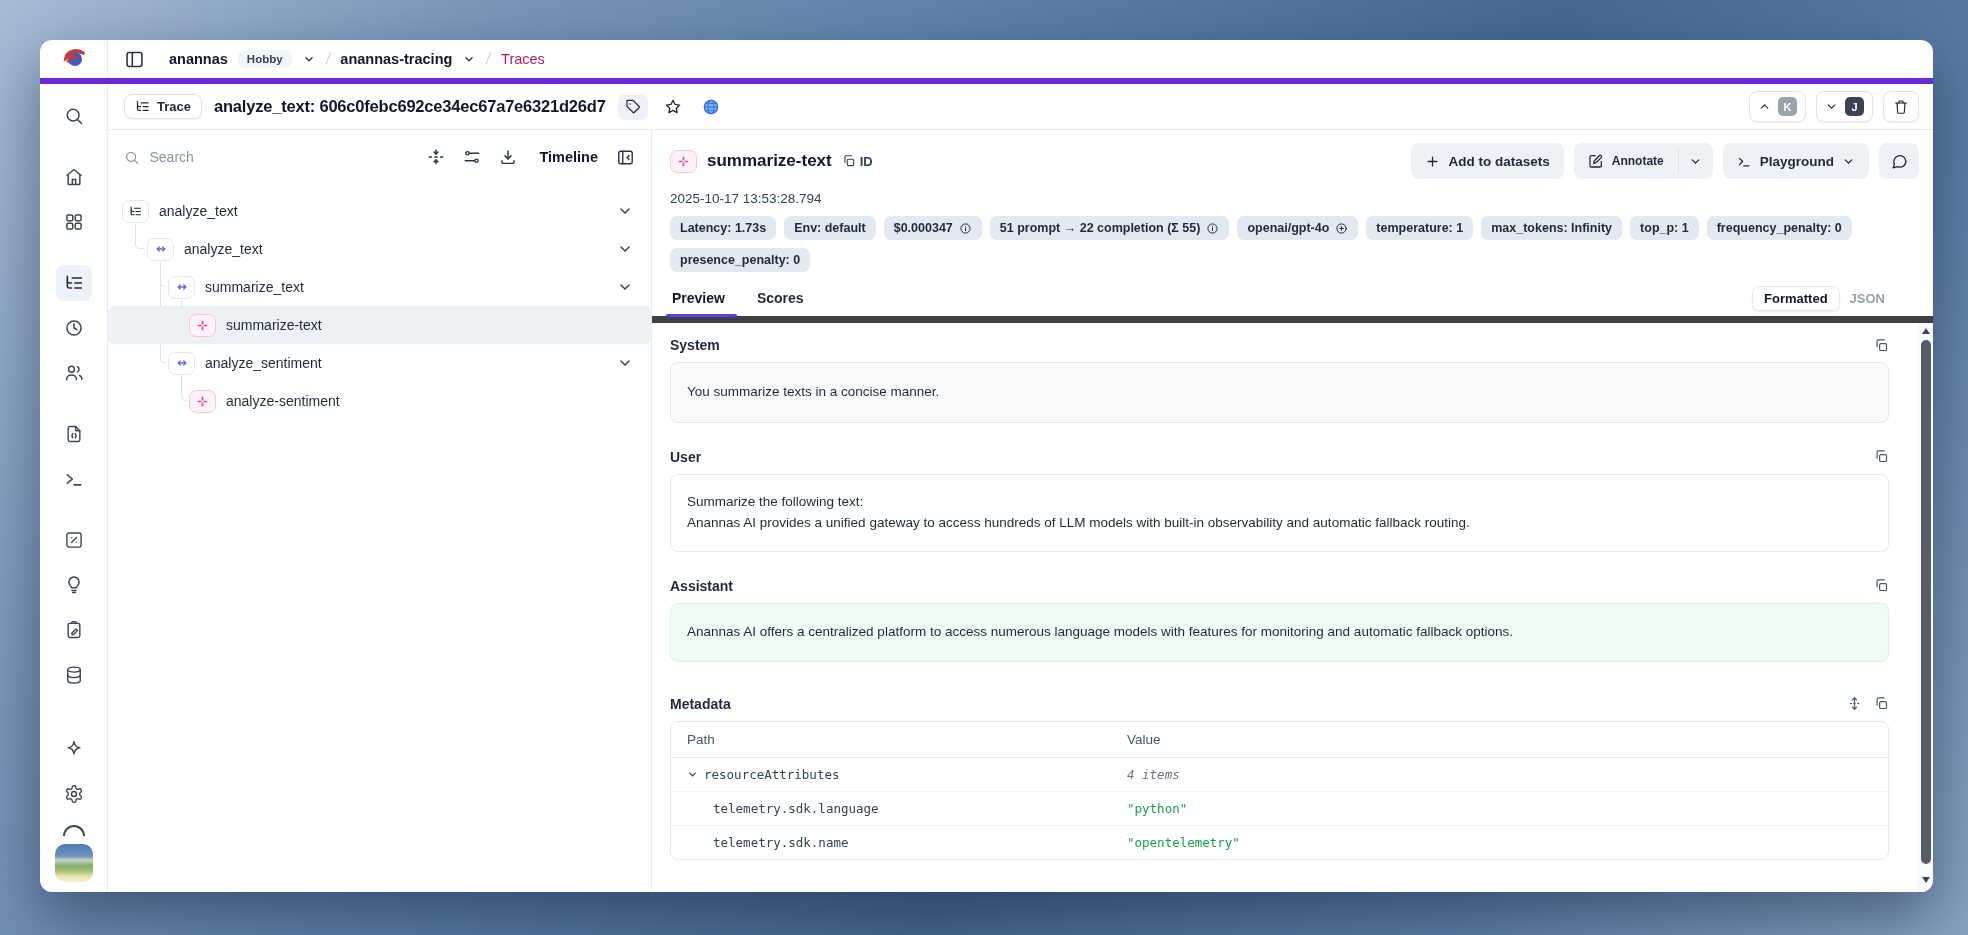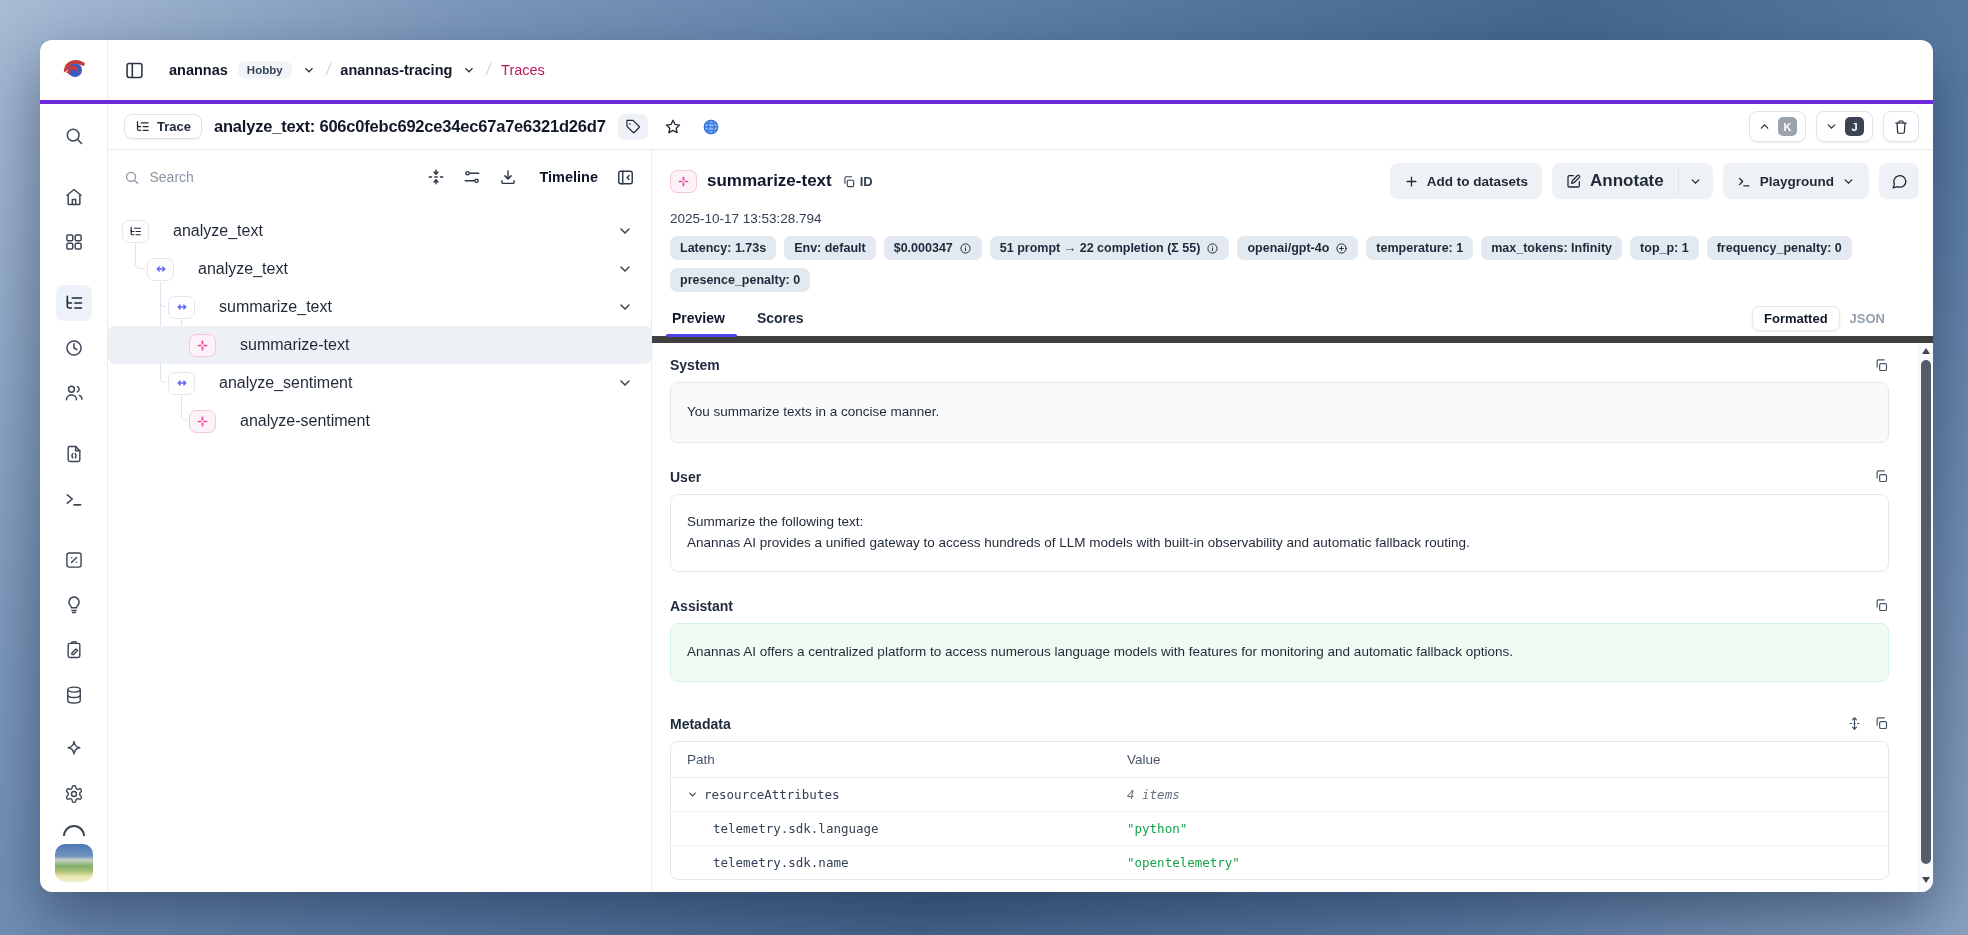--- a/index.html
+++ b/index.html
@@ -17,7 +17,7 @@
     display:flex; flex-direction:column;
   }
   
-  .topbar { height:64px; display:flex; align-items:center; border-bottom:4px solid #6d28d9; flex:0 0 auto; }
+  .topbar { height:44px; display:flex; align-items:center; border-bottom:6px solid #6d28d9; flex:0 0 auto; }
   .logo-cell { width:68px; height:100%; display:flex; align-items:center; justify-content:center; border-right:1px solid #e8ebef; }
   .tb-toggle { margin-left:16px; cursor:pointer; }
   .crumb { display:flex; align-items:center; gap:10px; margin-left:24px; font-size:14.5px; }

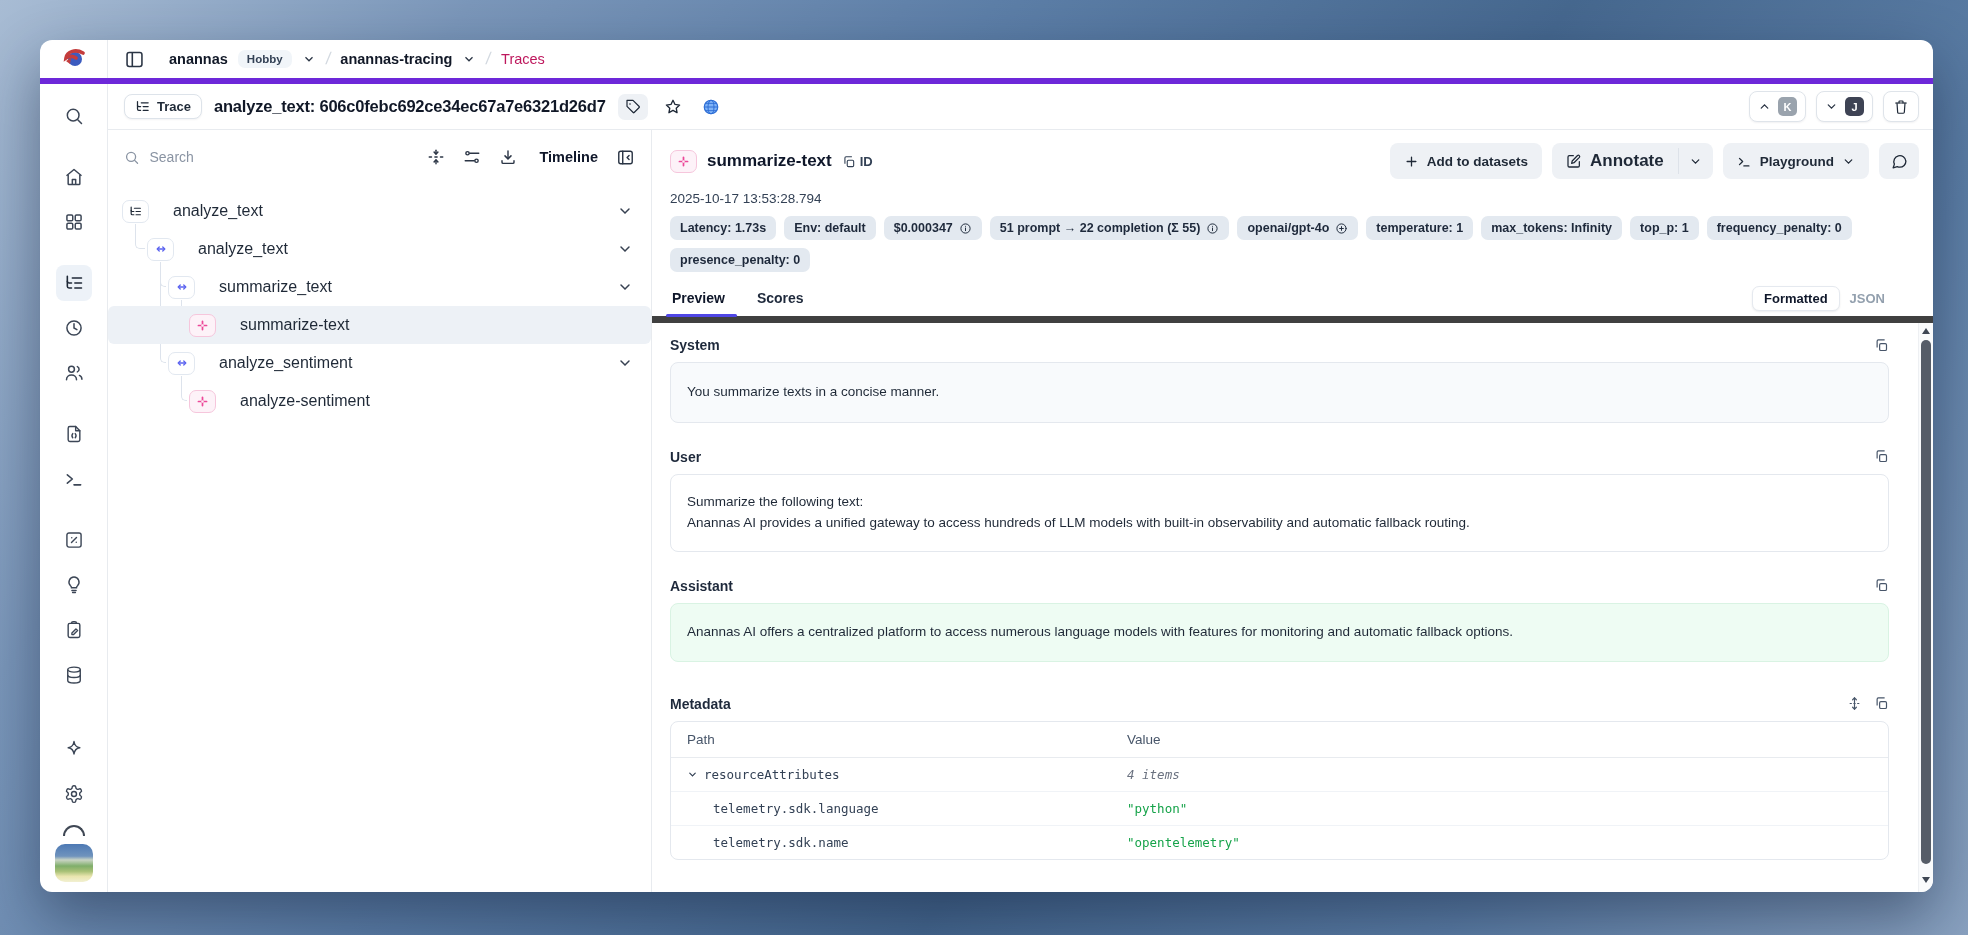--- a/index.html
+++ b/index.html
@@ -72,7 +72,7 @@
   .d-header { display:flex; align-items:center; padding:13px 14px 0 18px; gap:12px; }
   .d-title-grp { display:flex; align-items:center; gap:10px; min-width:0; }
   .d-title { font-size:17px; font-weight:700; color:#0f172a; white-space:nowrap; }
-  .id-grp { display:flex; align-items:flex-end; gap:4px; color:#334155; font-size:13px; font-weight:600; cursor:pointer; }
+  .id-grp { display:flex; align-items:flex-start; gap:4px; color:#334155; font-size:13px; font-weight:600; cursor:pointer; }
   .d-actions { margin-left:auto; display:flex; align-items:center; gap:10px; }
   .btn { height:36px; display:flex; align-items:center; gap:8px; background:#eef1f5; border-radius:8px; padding:0 14px; font-size:13.5px; font-weight:600; color:#1f2937; cursor:pointer; white-space:nowrap; }
   .split { display:flex; align-items:stretch; background:#eef1f5; border-radius:8px; overflow:hidden; }

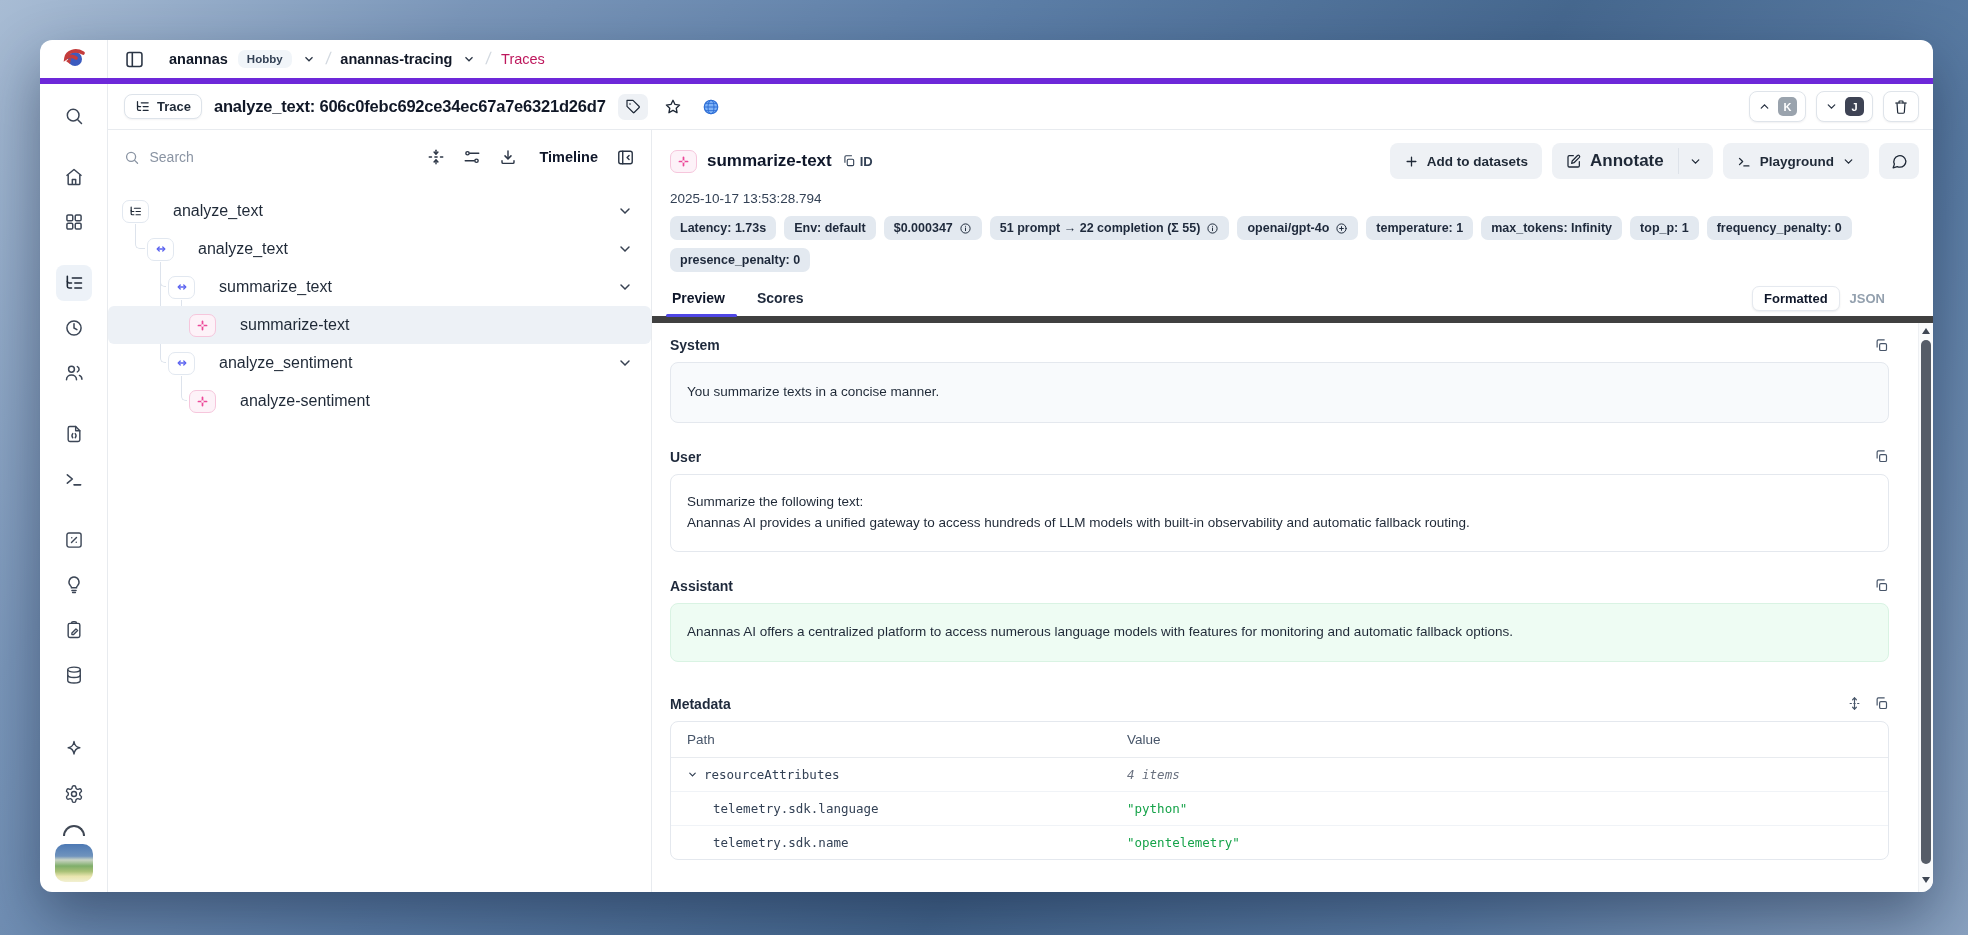--- a/index.html
+++ b/index.html
@@ -76,7 +76,7 @@
   .d-actions { margin-left:auto; display:flex; align-items:center; gap:10px; }
   .btn { height:36px; display:flex; align-items:center; gap:8px; background:#eef1f5; border-radius:8px; padding:0 14px; font-size:13.5px; font-weight:600; color:#1f2937; cursor:pointer; white-space:nowrap; }
   .split { display:flex; align-items:stretch; background:#eef1f5; border-radius:8px; overflow:hidden; }
-  .split .seg1 { display:flex; align-items:center; gap:8px; padding:0 14px; height:36px; font-size:17px; font-weight:600; cursor:pointer; }
+  .split .seg1 { display:flex; align-items:center; gap:8px; padding:0 14px; height:36px; font-size:12px; font-weight:600; cursor:pointer; }
   .split .divider { width:1px; background:#dde2e9; margin:5px 0; }
   .split .seg2 { width:34px; display:flex; align-items:center; justify-content:center; cursor:pointer; }
   .btn-sq { width:40px; height:36px; background:#eef1f5; border-radius:8px; display:flex; align-items:center; justify-content:center; cursor:pointer; }

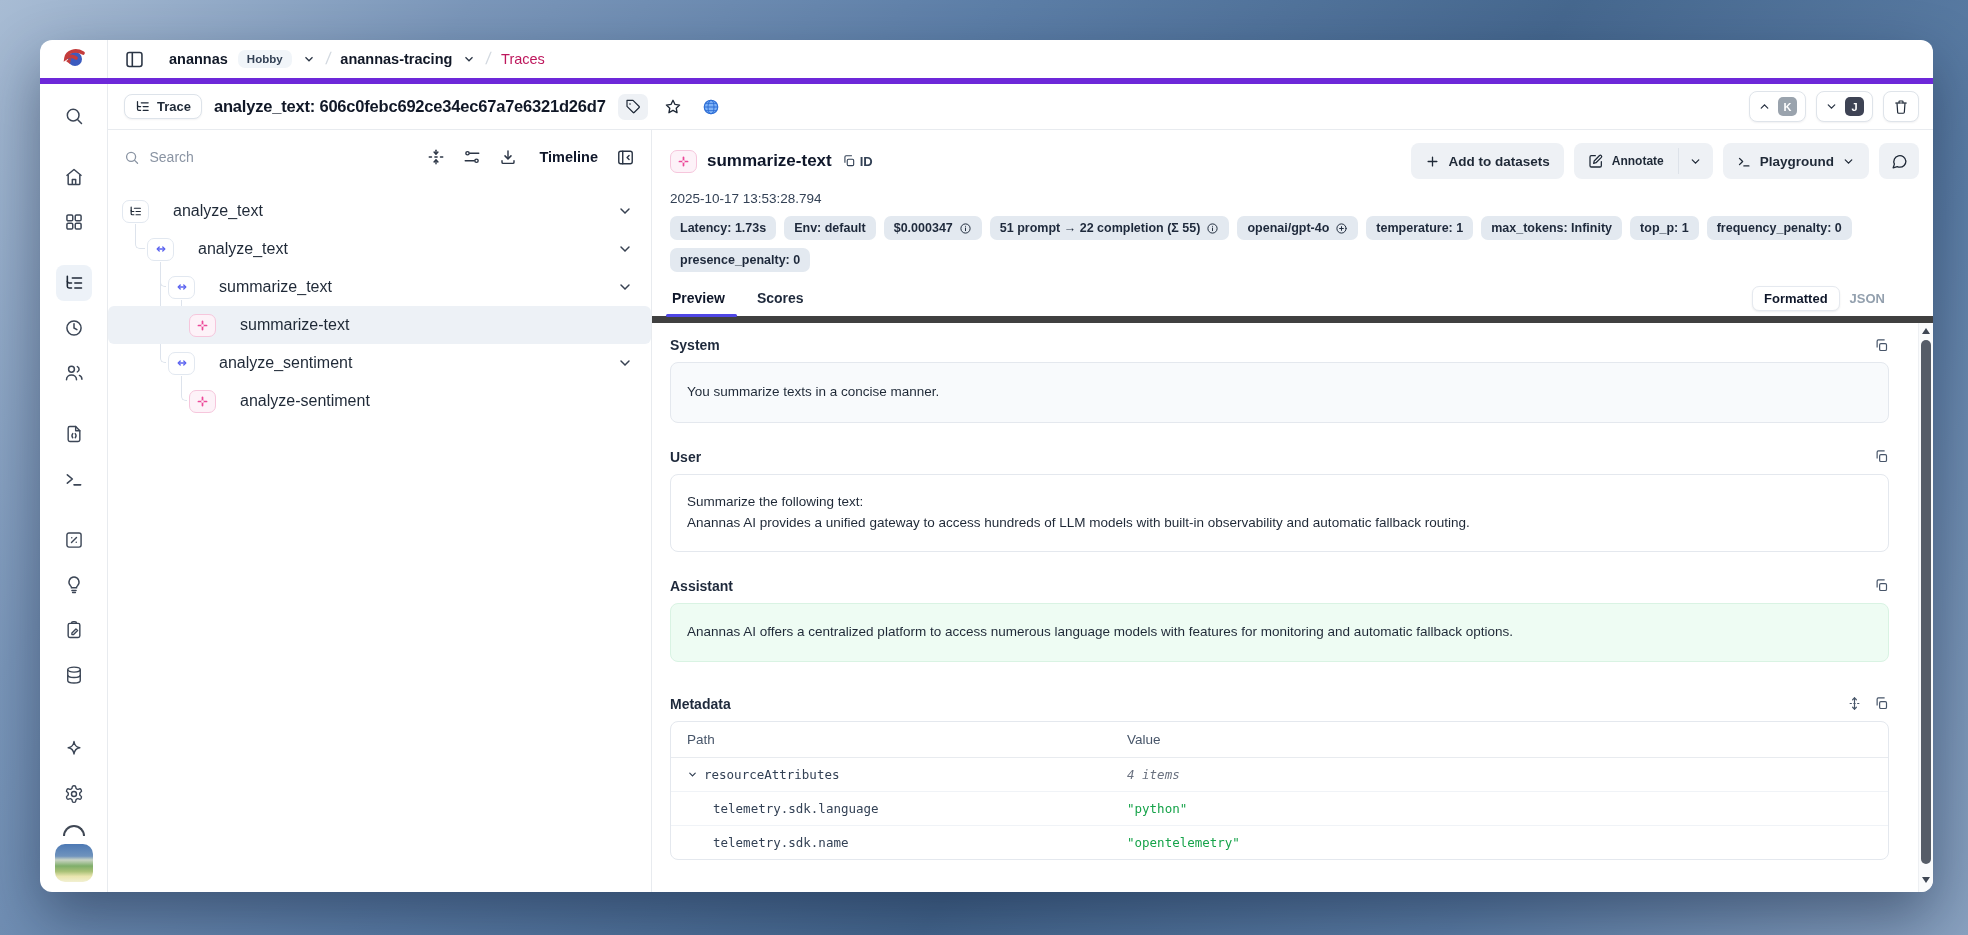--- a/index.html
+++ b/index.html
@@ -60,7 +60,7 @@
   .timeline-lbl { font-size:14.5px; font-weight:700; color:#0f172a; margin-left:4px; cursor:pointer; }
   .tree { flex:1; position:relative; padding-top:8px; }
   .trow { height:38px; display:flex; align-items:center; position:relative; cursor:pointer; }
-  .trow .lbl { font-size:16px; font-weight:500; color:#1f2937; margin-left:24px; }
+  .trow .lbl { font-size:14px; font-weight:500; color:#1f2937; margin-left:10px; }
   .trow.sel { background:#edf1f6; border-radius:6px; }
   .node-pill { width:27px; height:23px; border-radius:7px; border:1px solid #e2e8f0; background:#fff; display:flex; align-items:center; justify-content:center; flex:0 0 auto; }
   .node-pill.gen { background:#fdf2f8; border-color:#f6c6dc; }

